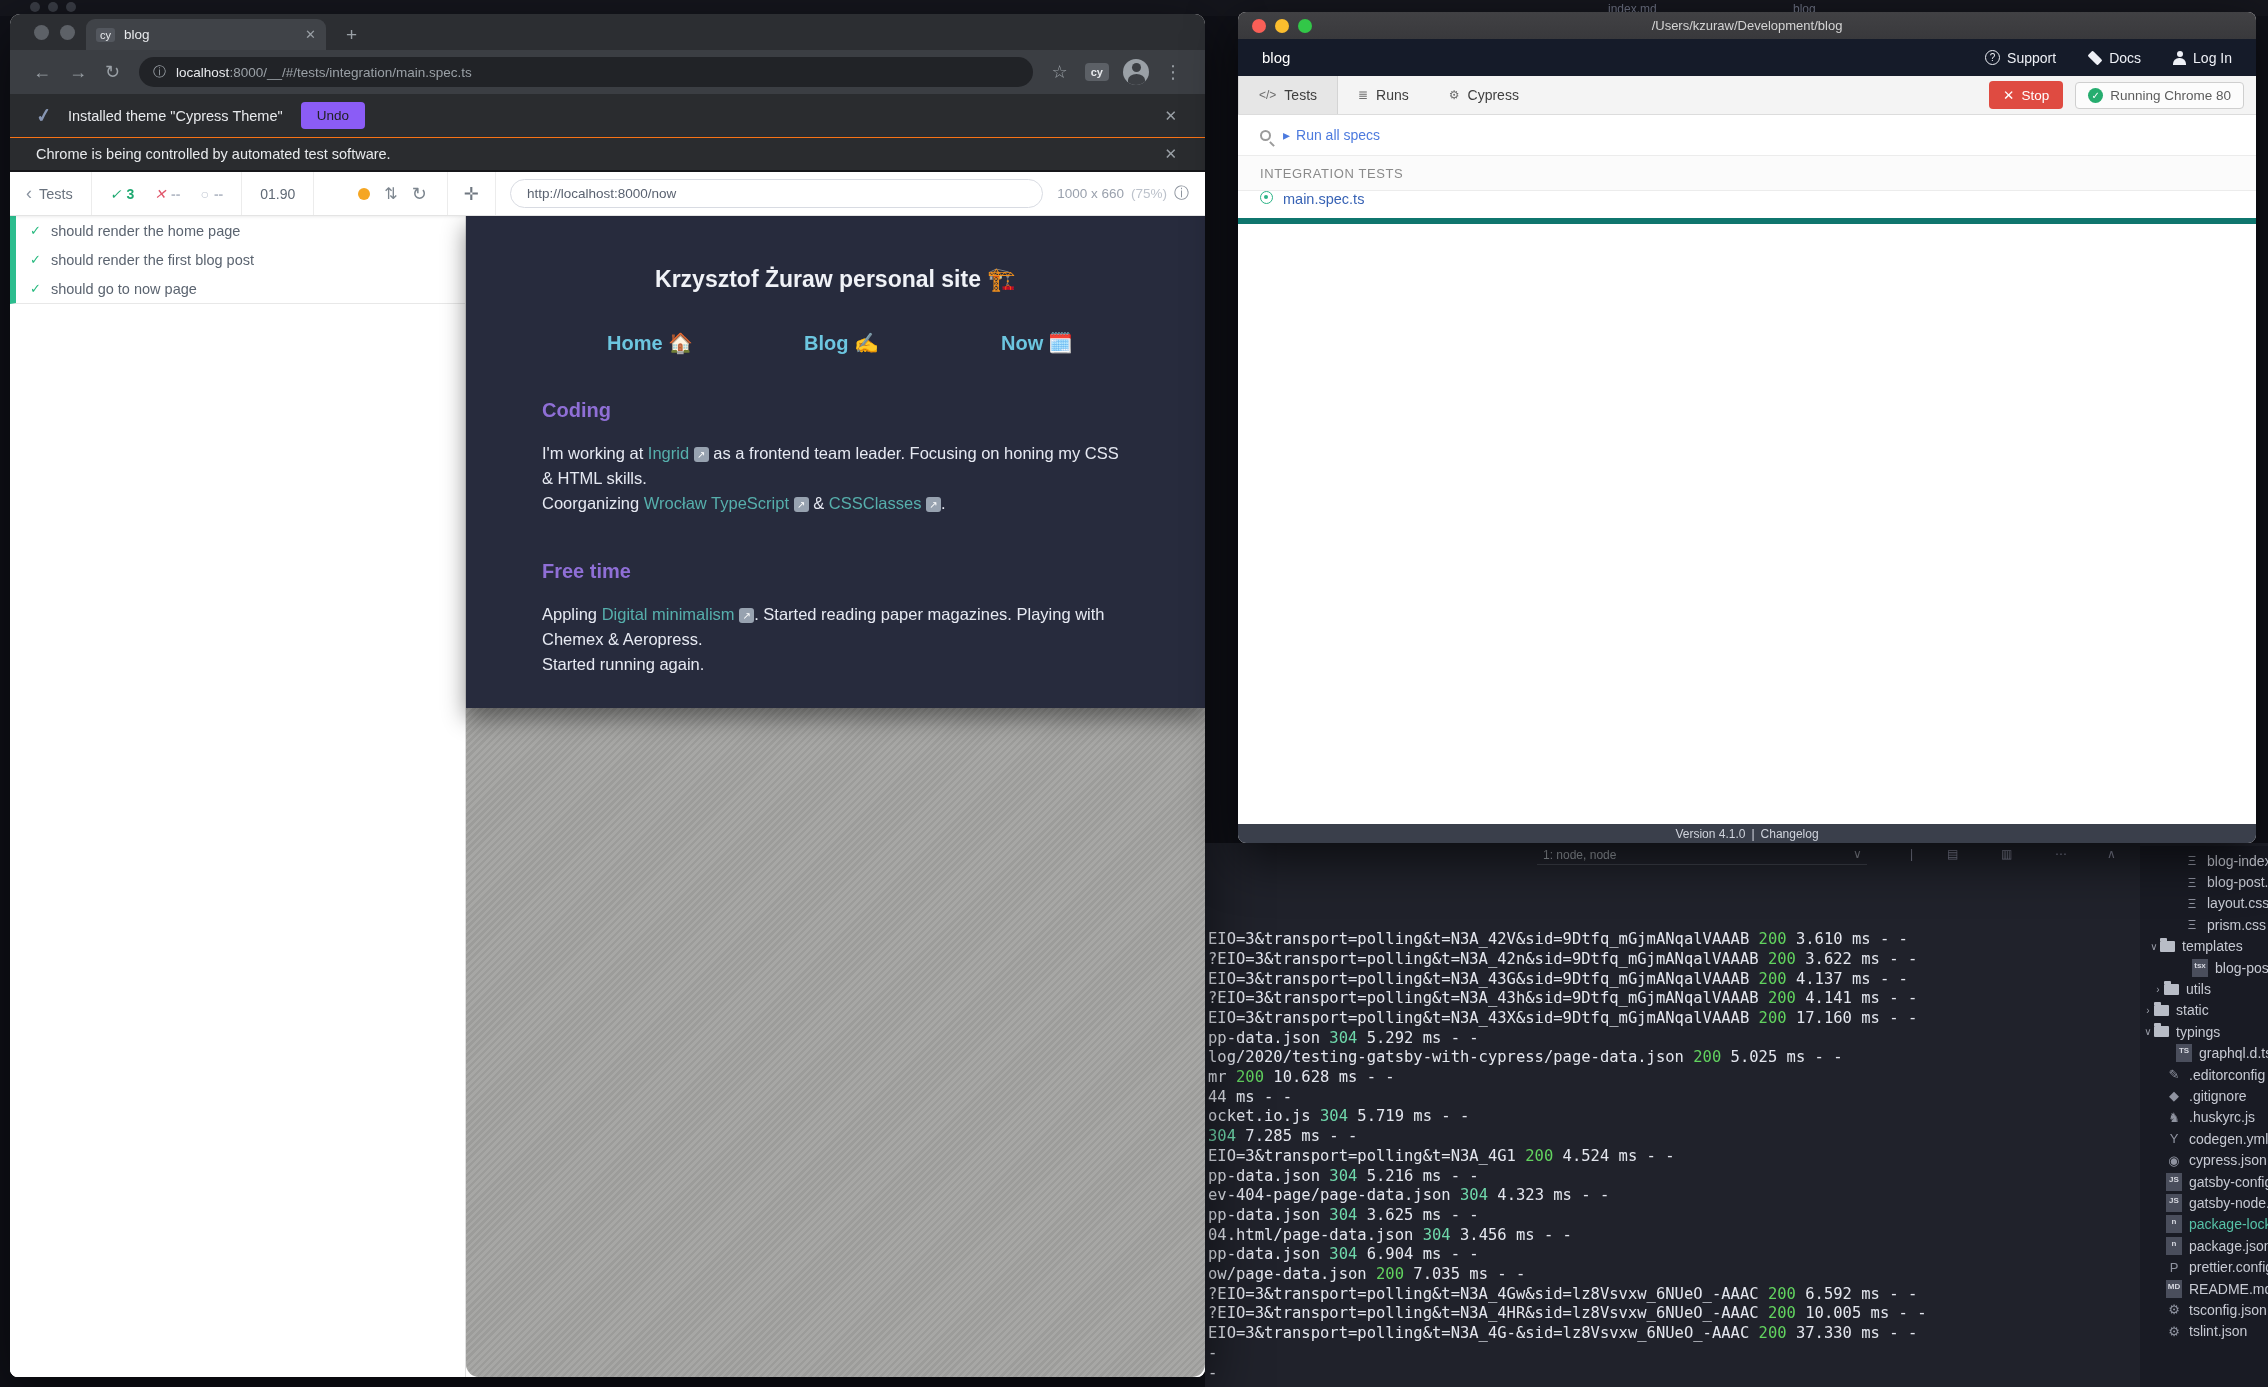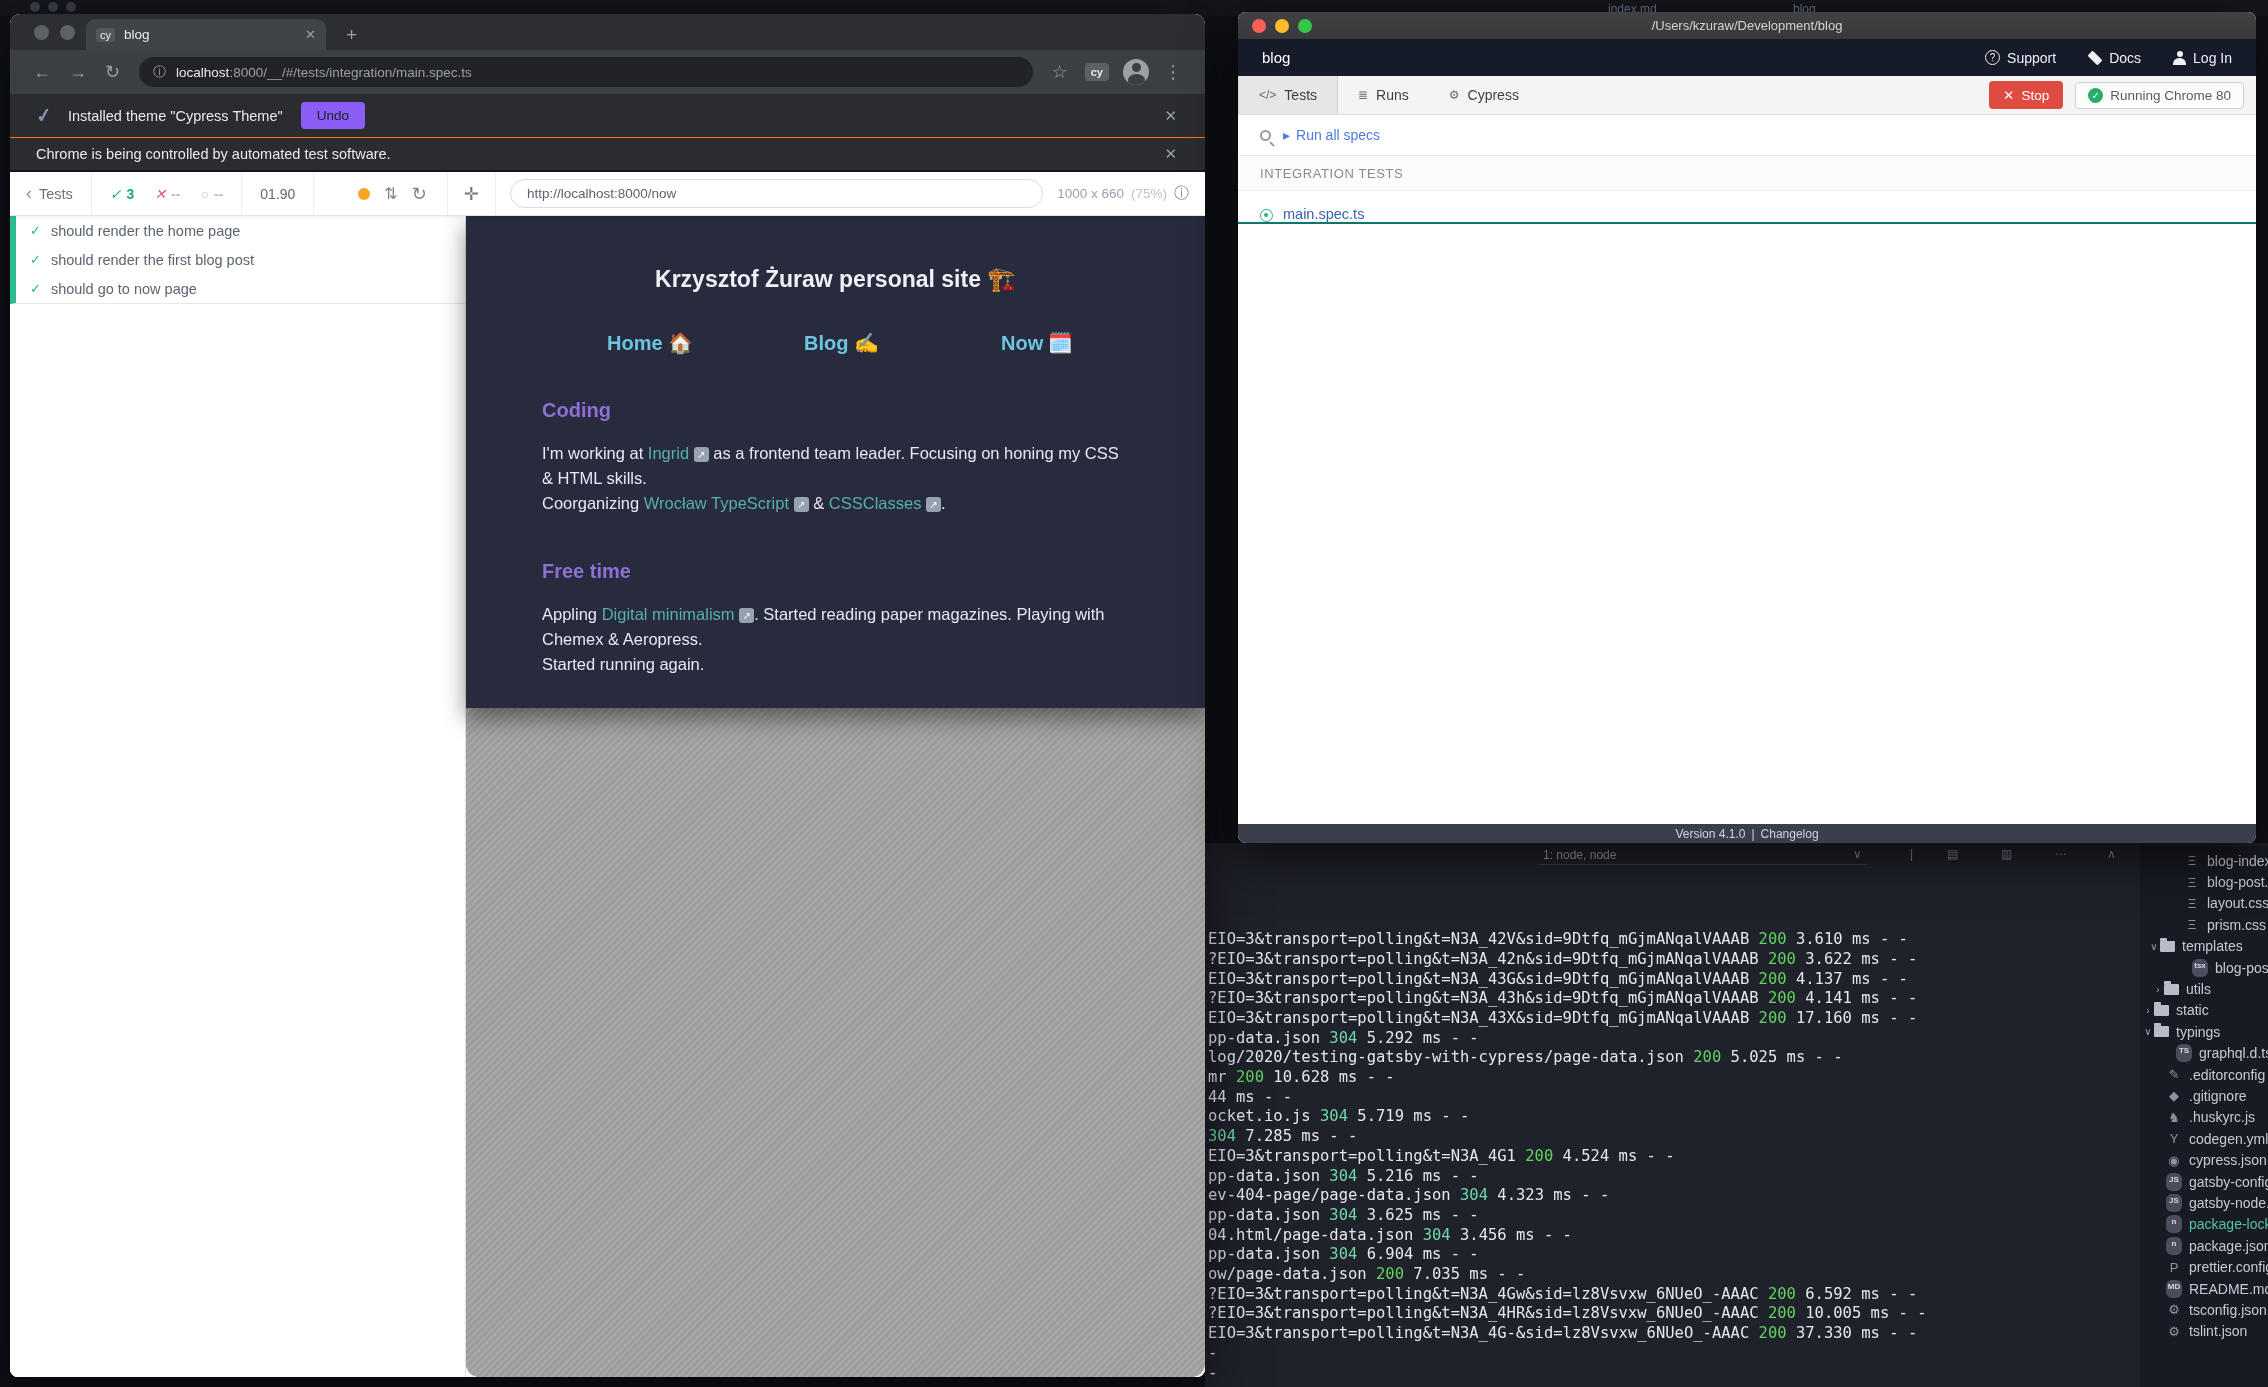--- a/index.html
+++ b/index.html
@@ -131,7 +131,7 @@
   .search-row input::placeholder { color:#a0a0a0; }
   .run-all { color:#4c7ade; font-size:14px; display:flex; align-items:center; gap:6px; }
   .sec-header { height:35px; background:#fbfbfb; border-bottom:1px solid #ececec; display:flex; align-items:center; padding:0 22px; color:#8a8a8a; font-size:13px; letter-spacing:.6px; flex:none; }
-  .spec-row { height:33px; background:#fff; border-bottom:2px solid #0f766e; display:flex; align-items:flex-end; padding:0 22px; flex:none; }
+  .spec-row { height:33px; background:#fff; border-bottom:6px solid #0f766e; display:flex; align-items:flex-start; padding:0 22px; flex:none; }
   .spec-ico { width:13px; height:13px; border:1.5px solid #2bb386; border-radius:50%; position:relative; margin-right:10px; }
   .spec-ico::after { content:""; position:absolute; left:3px; top:3px; width:4px; height:4px; border-radius:50%; background:#2bb386; }
   .spec-link { color:#3863b5; font-size:14.5px; }

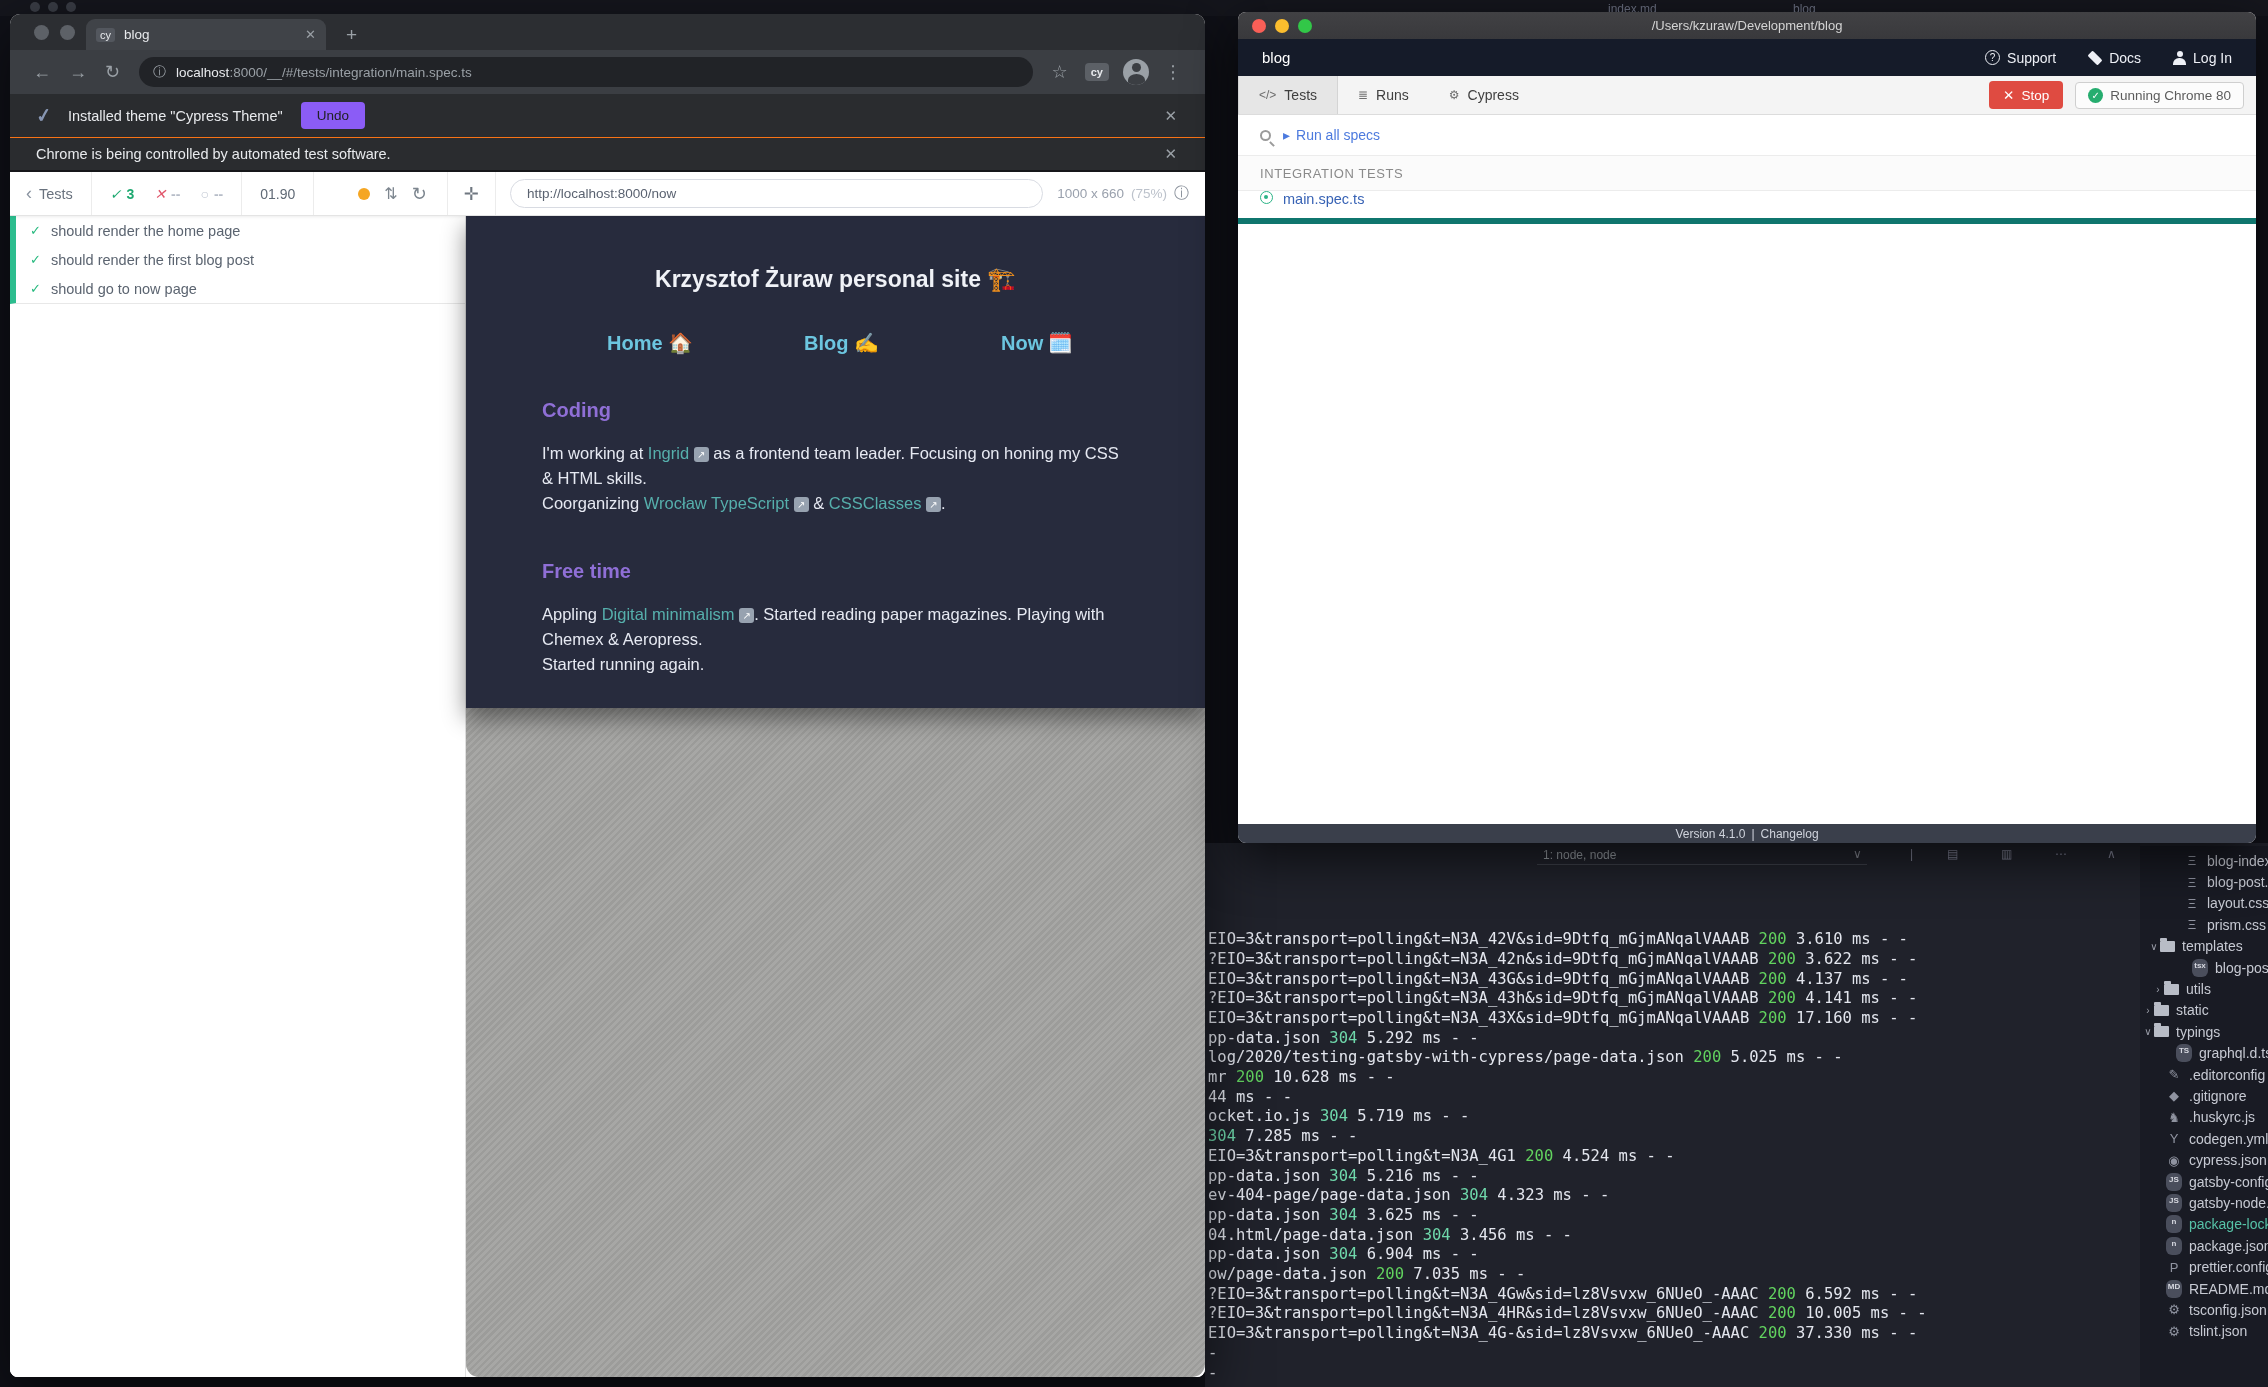--- a/index.html
+++ b/index.html
@@ -27,7 +27,7 @@
   .ft-chev { width:12px; font-size:10px; color:#9a9da8; flex:none; text-align:center; }
   .ft-ico { flex:none; margin-right:7px; }
   .i-sym { font-size:13px; color:#8f93a0; width:16px; text-align:center; }
-  .i-box { font-size:8px; font-weight:bold; color:#d6d8e0; background:#4a4e5c; border-radius:6px; width:16px; height:18px; line-height:13px; text-align:center; }
+  .i-box { font-size:8px; font-weight:bold; color:#d6d8e0; background:#4a4e5c; border-radius:0; width:16px; height:18px; line-height:13px; text-align:center; }
   .i-folder { width:15px; height:11px; background:#b8bcc6; border-radius:1px; position:relative; }
   .i-folder::before { content:""; position:absolute; left:0; top:-3px; width:7px; height:3px; background:#b8bcc6; border-radius:1px 1px 0 0; }
   .ft-label.mod { color:#56c2a7; }

